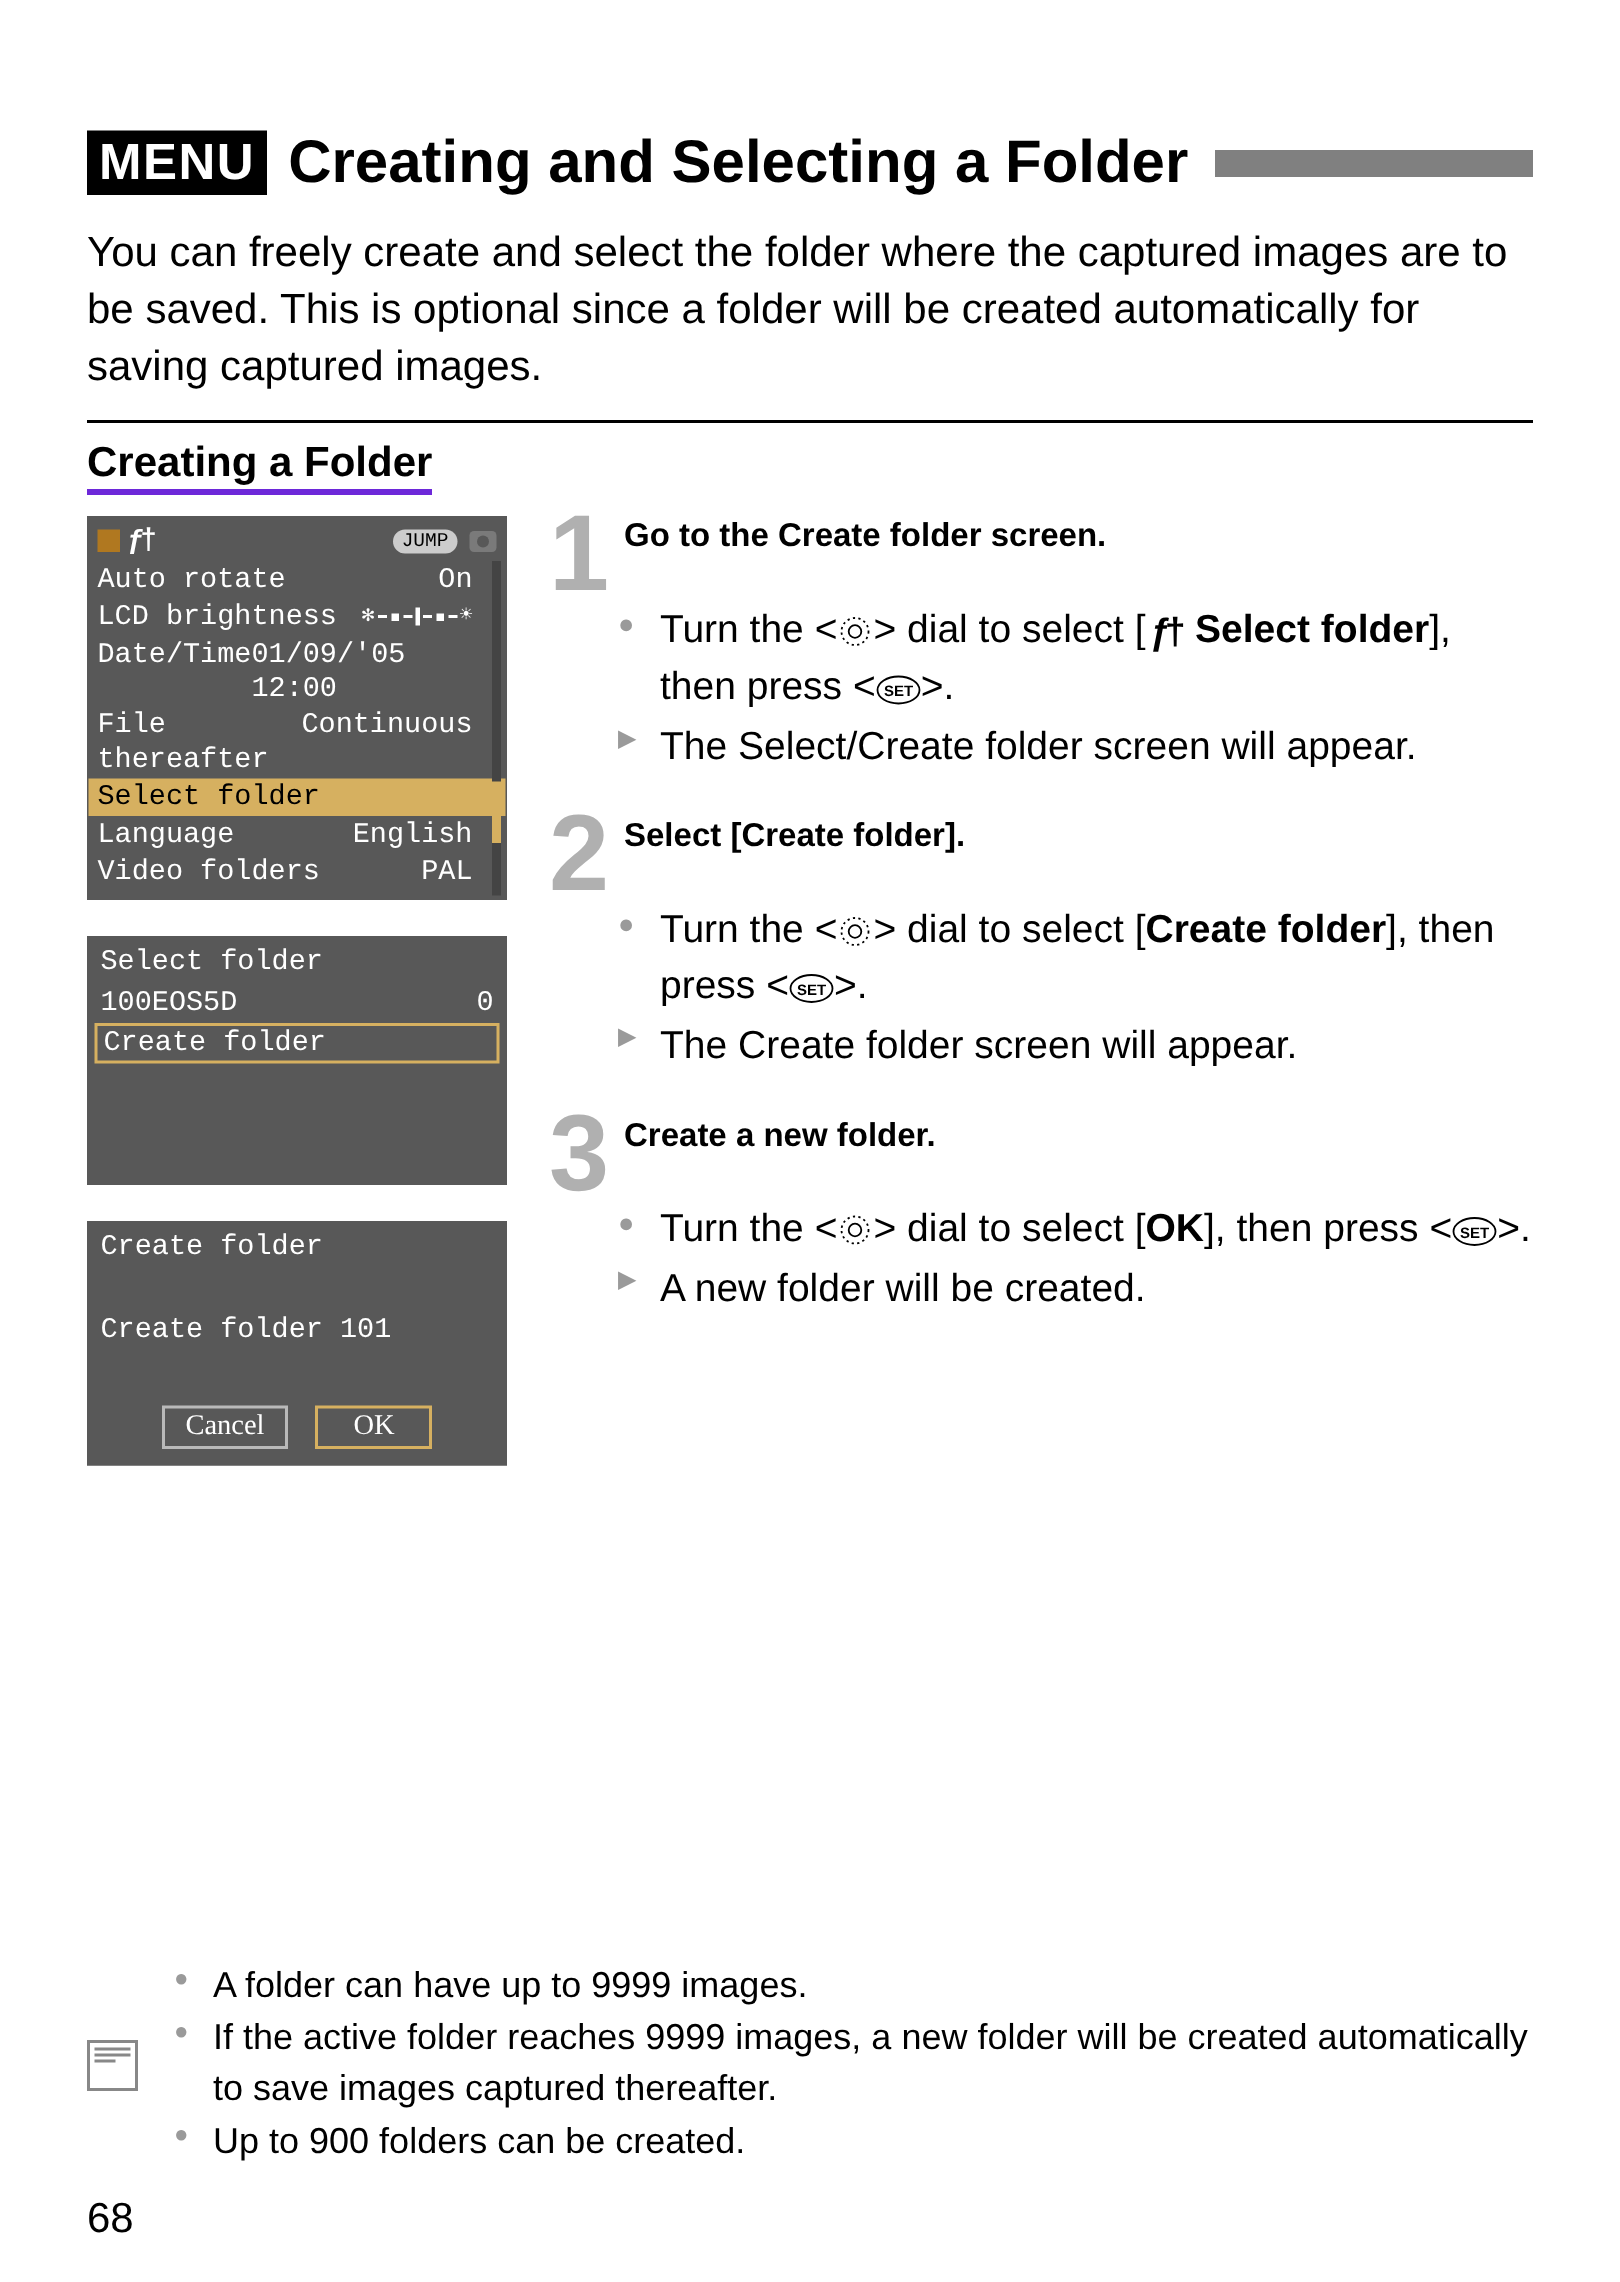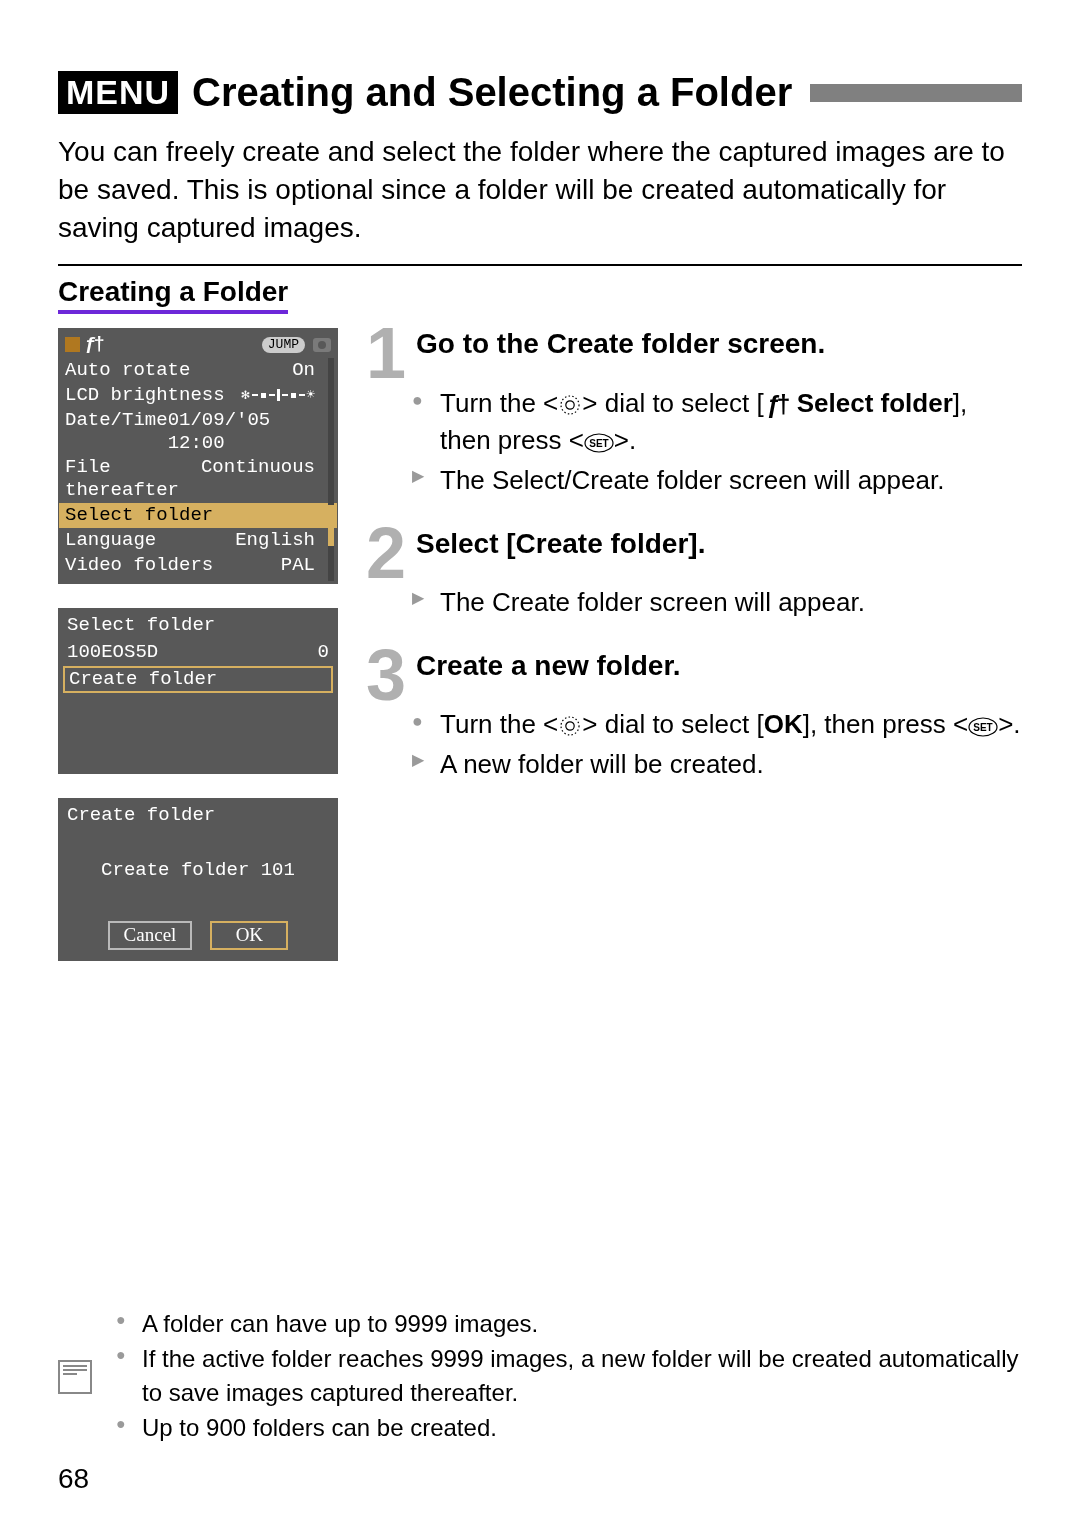--- a/index.html
+++ b/index.html
@@ -14,6 +14,7 @@
   }
   .page {
     padding: 70px 58px 40px 58px;
+    margin-top: 16px;
   }
   .title-row {
     display: flex;

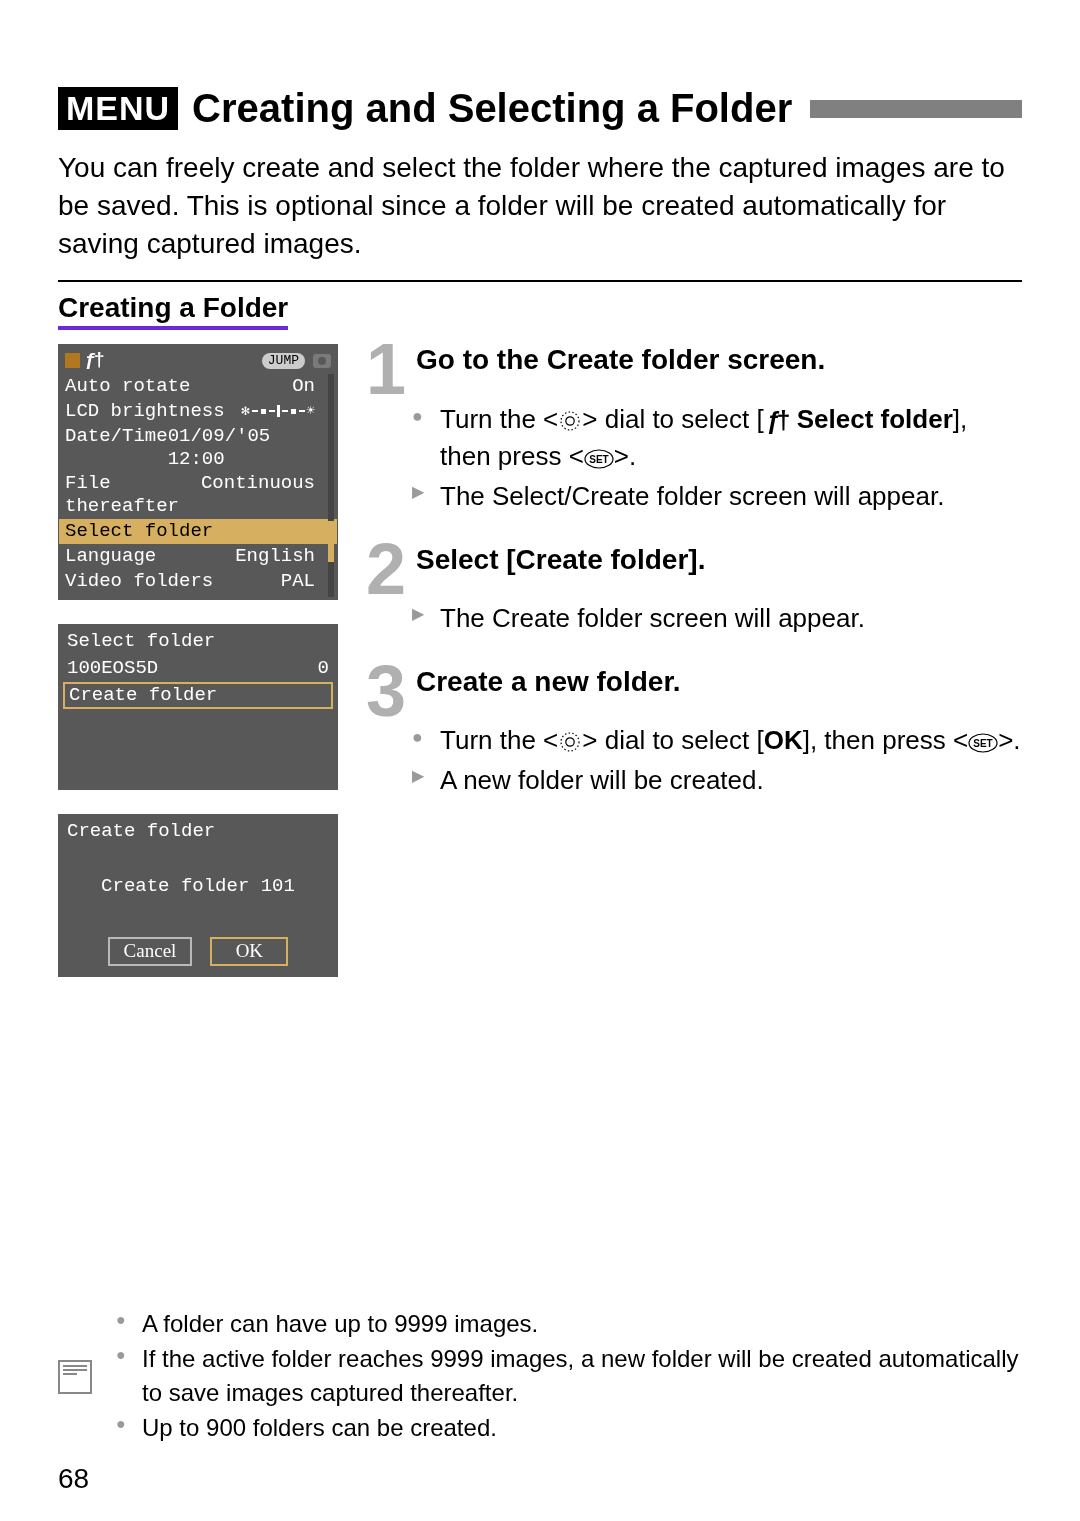--- a/index.html
+++ b/index.html
@@ -161,7 +161,7 @@
     margin-right: 6px;
     width: 44px;
   }
-  .step-title { font-size: 28px; font-weight: bold; padding-top: 0; }
+  .step-title { font-size: 22px; font-weight: bold; padding-top: 0; }
   .step-body { font-size: 26px; line-height: 1.45; margin-left: 46px; }
   ul.bullets { list-style: none; padding: 0; margin: 6px 0 0 0; }
   ul.bullets > li { position: relative; padding-left: 28px; margin-bottom: 2px; }

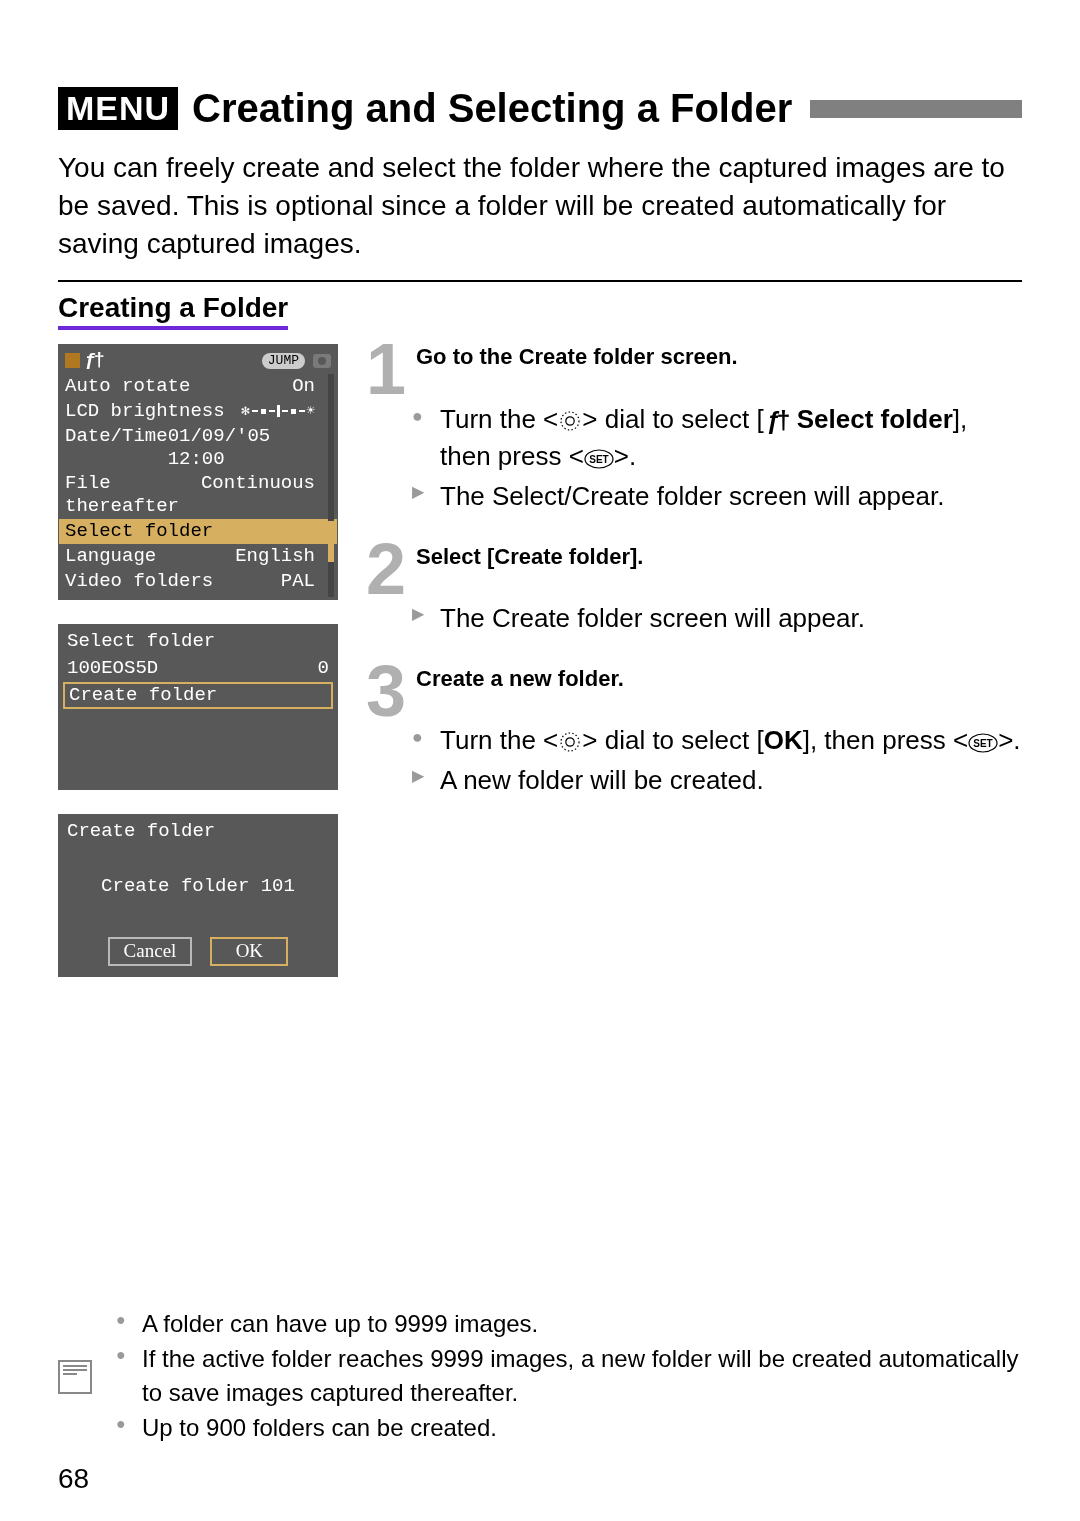--- a/index.html
+++ b/index.html
@@ -338,6 +338,11 @@
           </div>
           <div class="step-body">
             <ul class="bullets">
+              <li class="dot">Turn the &lt;<svg class="dial" viewBox="0 0 24 24">
+                  <use href="#dial-icon"></use>
+                </svg>&gt; dial to select [<b>Create folder</b>], then press &lt;<svg class="set-btn" viewBox="0 0 30 20">
+                  <use href="#set-icon"></use>
+                </svg>&gt;.</li>
               <li class="tri">The Create folder screen will appear.</li>
             </ul>
           </div>

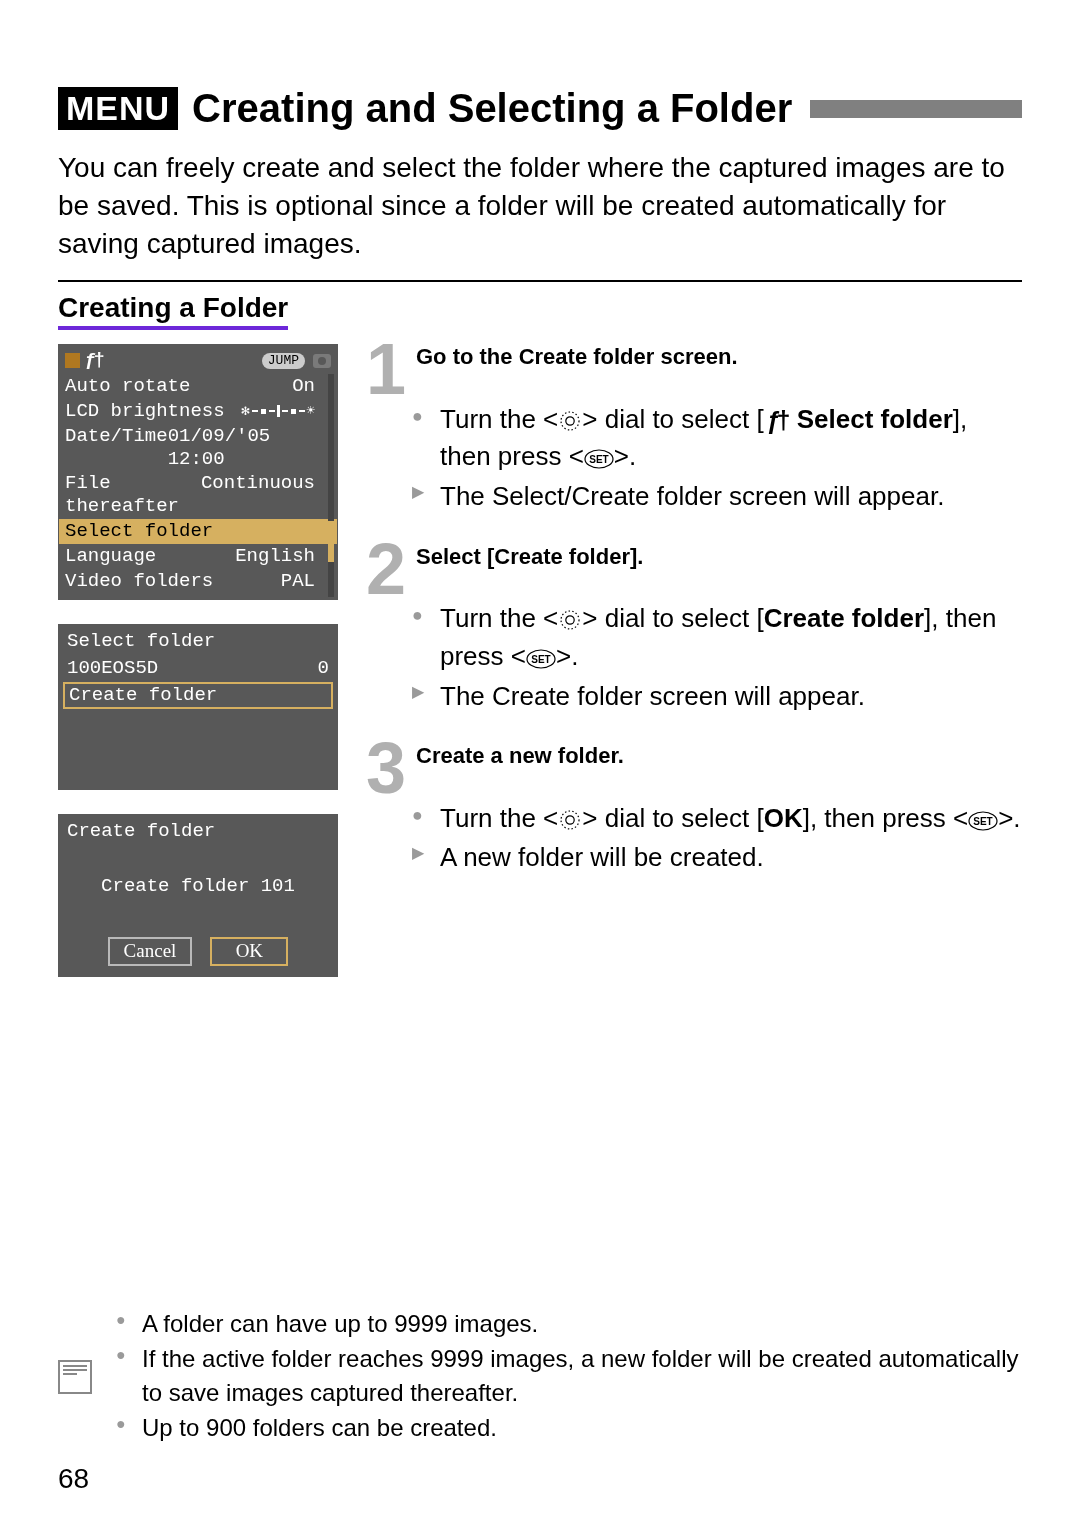--- a/index.html
+++ b/index.html
@@ -140,7 +140,7 @@
   }
 
   .screen3-body { padding: 10px 8px 10px 8px; }
-  .screen3-prompt { text-align: center; padding: 20px 0 40px; }
+  .screen3-prompt { padding: 20px 0 40px; }
   .dlg-buttons { display:flex; justify-content:center; gap: 18px; font-family: Liberation Serif, serif; }
   .btn {
     border: 2px solid #b9b9b9;

